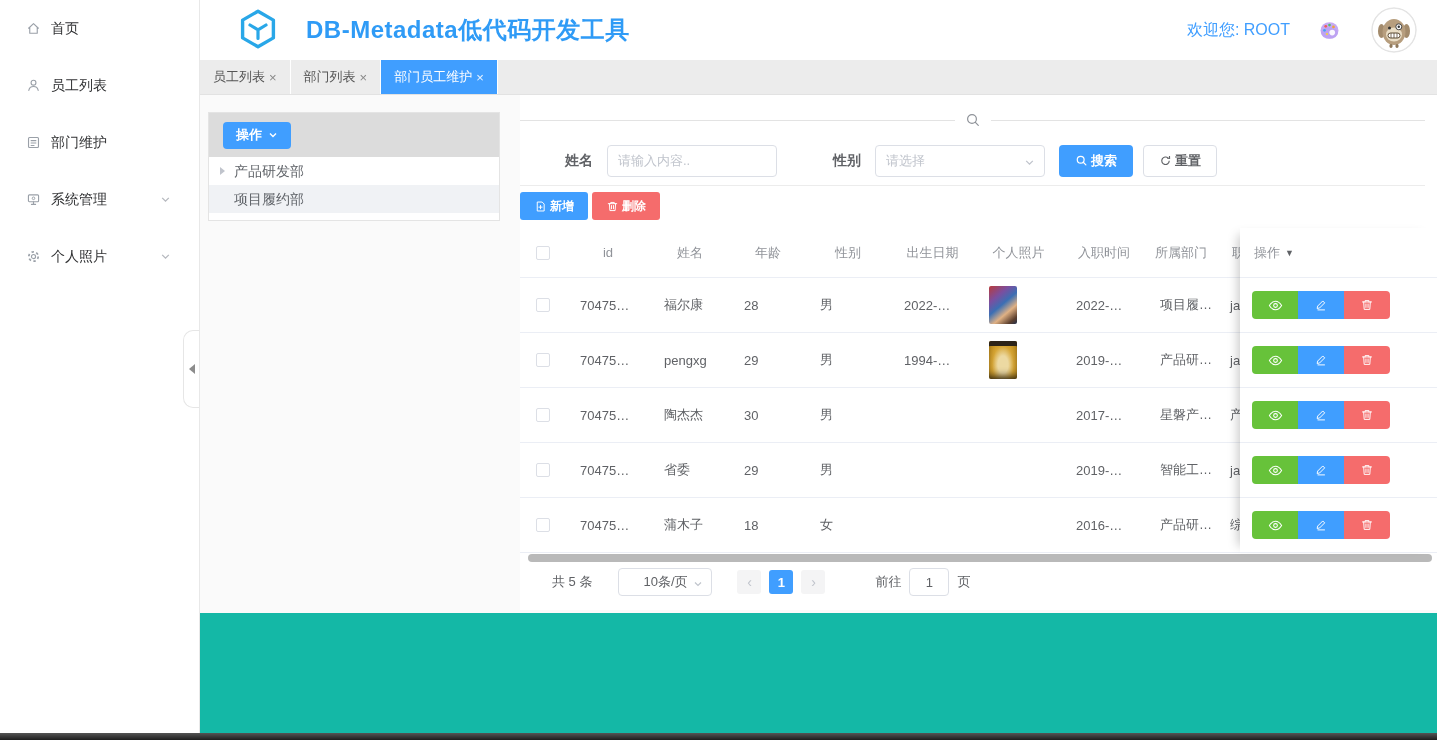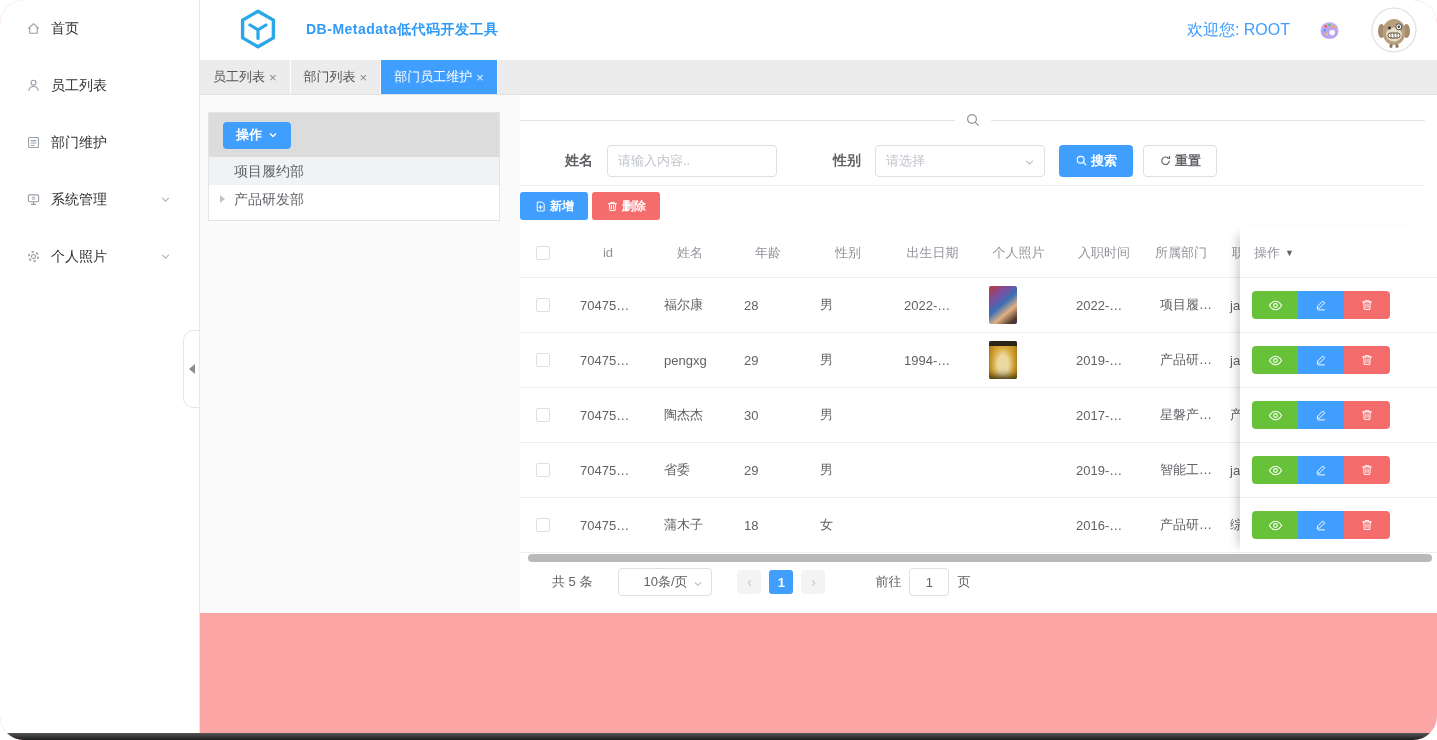--- a/index.html
+++ b/index.html
@@ -5,7 +5,7 @@
   * { margin:0; padding:0; box-sizing:border-box; }
   html,body { width:1437px; height:740px; }
   body { font-family:"Liberation Sans", sans-serif; background:#fff; overflow:hidden; }
-  .screen { position:relative; width:1437px; height:740px; background:#fca5a5; overflow:hidden;border-radius:24px; }
+  .screen { position:relative; width:1437px; height:740px; background:#14b8a6; overflow:hidden; }
 
   
   .sidebar { position:absolute; left:0; top:0; width:200px; height:733px; background:#fff; border-right:1px solid #e8e8e8; z-index:5; }

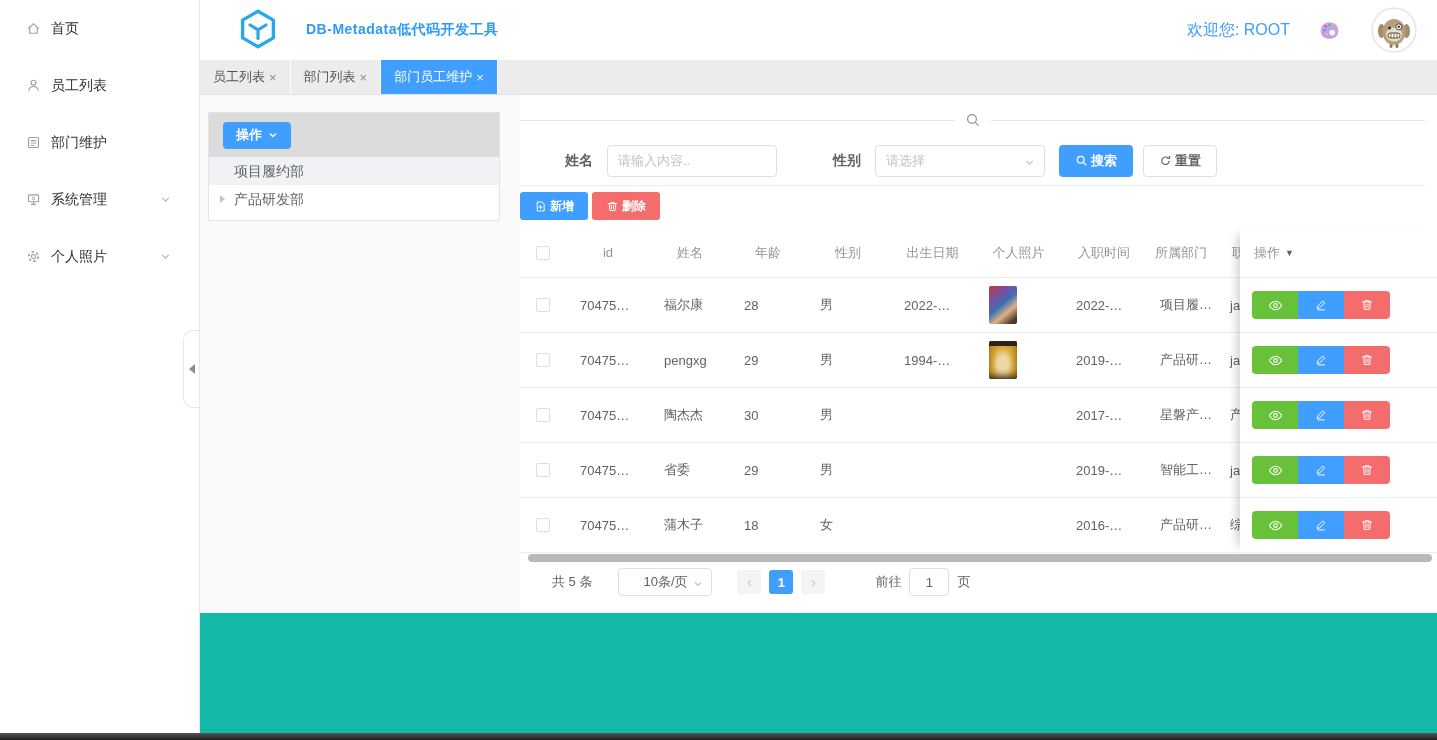--- a/index.html
+++ b/index.html
@@ -22,7 +22,7 @@
   .main { position:absolute; left:200px; top:0; width:1237px; height:733px; }
   .topbar { height:60px; background:#fff; display:flex; align-items:center; padding:0 20px 0 36px; }
   .logo { flex:none; }
-  .app-title { font-size:14px; font-weight:bold; color:#2f9bf6; margin-left:26px; letter-spacing:.5px; }
+  .app-title { font-size:24px; font-weight:bold; color:#2f9bf6; margin-left:26px; letter-spacing:.5px; }
   .topbar .spacer { flex:1; }
   .welcome { color:#409EFF; font-size:16px; margin-right:28px; }
   .palette-btn { margin-right:30px; cursor:pointer; }

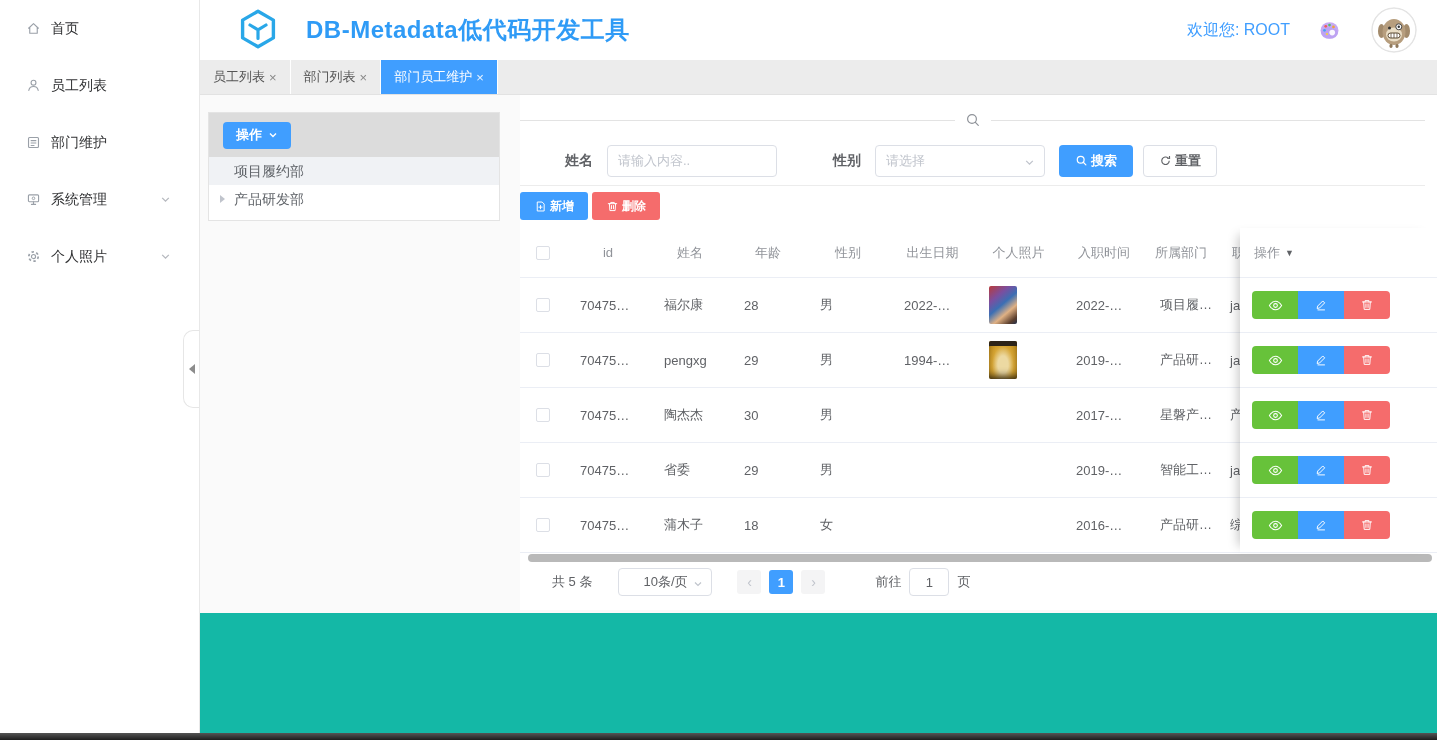--- a/index.html
+++ b/index.html
@@ -226,12 +226,12 @@
               </svg>
           </button>
         </div>
-        <div class="tree-node selected">
-          <span>项目履约部</span>
-        </div>
         <div class="tree-node">
           <span class="caret"></span>
           <span>产品研发部</span>
+        </div>
+        <div class="tree-node selected">
+          <span>项目履约部</span>
         </div>
       </div>
 

